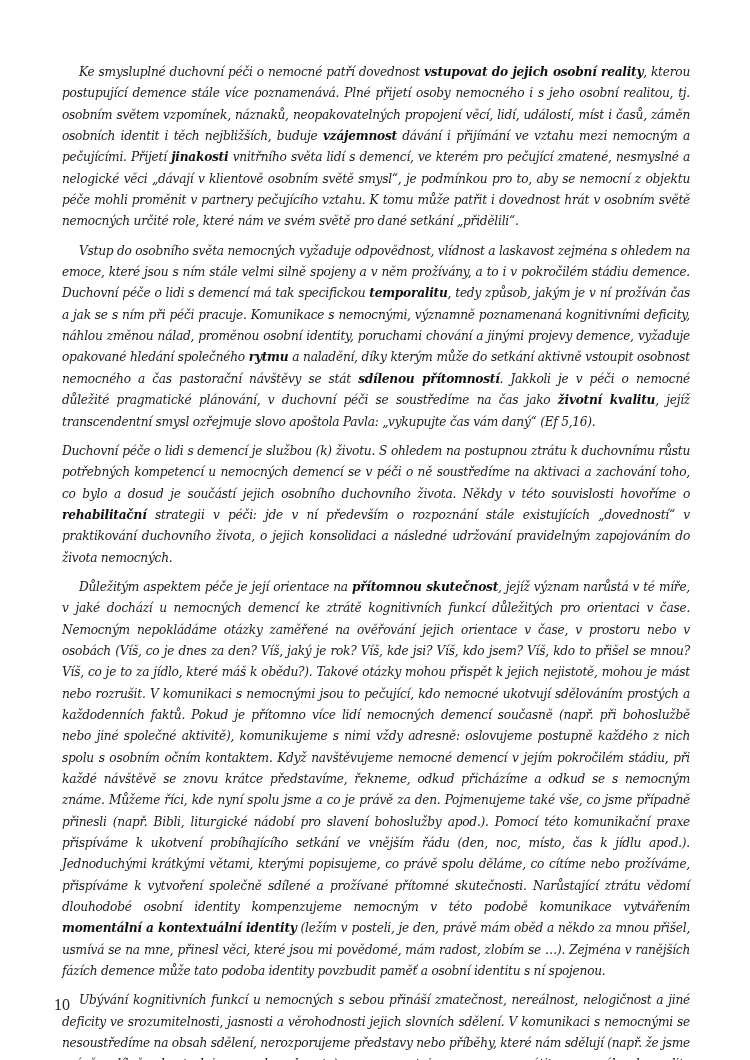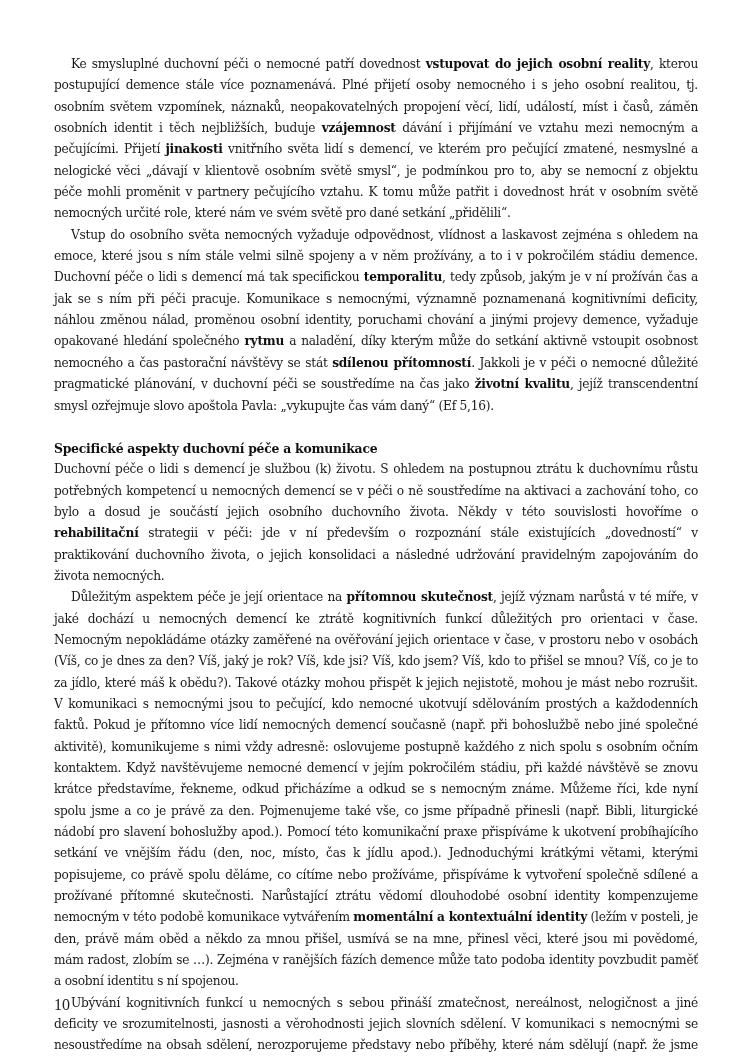--- a/index.html
+++ b/index.html
@@ -10,7 +10,7 @@
     font-size: 12.2px; line-height: 21.35px; color: #1a1a1a;
     letter-spacing: -0.25px;
   }
-  p { margin: 0; text-align: justify; text-indent: 17px; hyphens: manual; }
+  p { margin: 8px; text-align: justify; text-indent: 17px; hyphens: manual; font-style: italic; }
   p.noindent { text-indent: 0; }
   b { font-weight: bold; color: #111; }
   h2 {

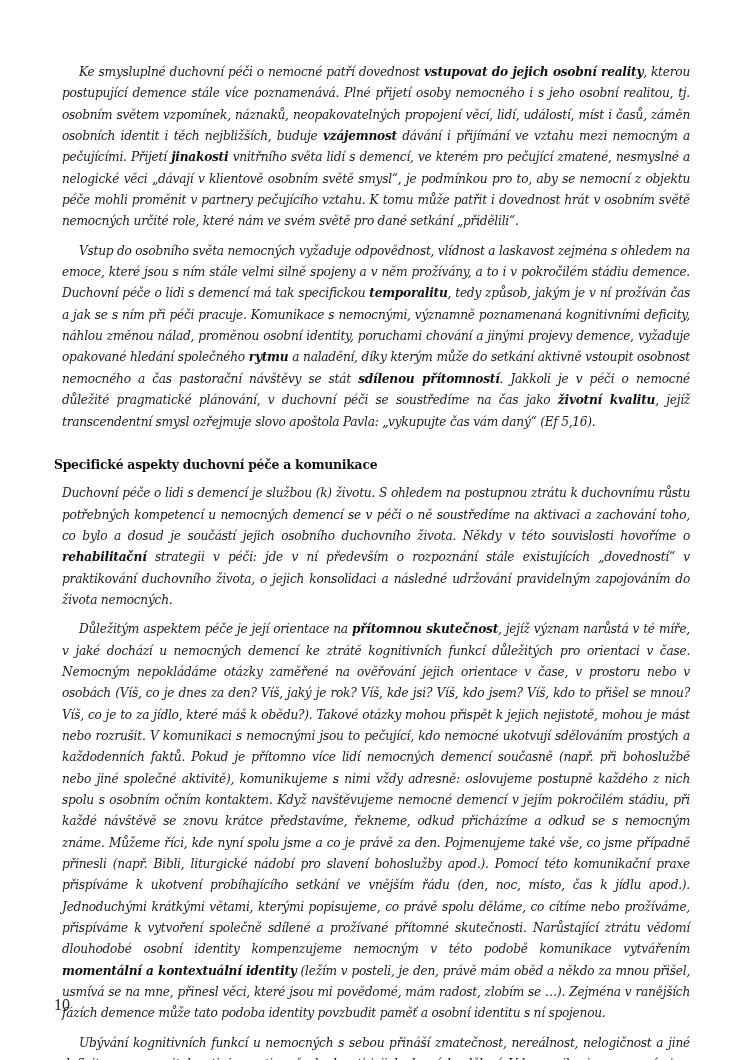--- a/index.html
+++ b/index.html
@@ -28,7 +28,6 @@
 <div class="page">
   <p>Ke smysluplné duchovní péči o nemocné patří dovednost <b>vstupovat do jejich osobní reality</b>, kterou postupující demence stále více poznamenává. Plné přijetí osoby nemocného i s jeho osobní realitou, tj. osobním světem vzpomínek, náznaků, neopakovatelných propojení věcí, lidí, událostí, míst i časů, záměn osobních identit i těch nejbližších, buduje <b>vzájemnost</b> dávání i přijímání ve vztahu mezi nemocným a pečujícími. Přijetí <b>jinakosti</b> vnitřního světa lidí s demencí, ve kterém pro pečující zmatené, nesmyslné a nelogické věci „dávají v klientově osobním světě smysl“, je podmínkou pro to, aby se nemocní z objektu péče mohli proměnit v partnery pečujícího vztahu. K tomu může patřit i dovednost hrát v osobním světě nemocných určité role, které nám ve svém světě pro dané setkání „přidělili“.</p>
   <p>Vstup do osobního světa nemocných vyžaduje odpovědnost, vlídnost a laskavost zejména s ohledem na emoce, které jsou s ním stále velmi silně spojeny a v něm prožívány, a to i v pokročilém stádiu demence. Duchovní péče o lidi s demencí má tak specifickou <b>temporalitu</b>, tedy způsob, jakým je v ní prožíván čas a jak se s ním při péči pracuje. Komunikace s nemocnými, významně poznamenaná kognitivními deficity, náhlou změnou nálad, proměnou osobní identity, poruchami chování a jinými projevy demence, vyžaduje opakované hledání společného <b>rytmu</b> a naladění, díky kterým může do setkání aktivně vstoupit osobnost nemocného a čas pastorační návštěvy se stát <b>sdílenou přítomností</b>. Jakkoli je v péči o nemocné důležité pragmatické plánování, v duchovní péči se soustředíme na čas jako <b>životní kvalitu</b>, jejíž transcendentní smysl ozřejmuje slovo apoštola Pavla: „vykupujte čas vám daný“ (Ef 5,16).</p>
-  <h2>Specifické aspekty duchovní péče a komunikace</h2>
   <p class="noindent">Duchovní péče o lidi s demencí je službou (k) životu. S ohledem na postupnou ztrátu k duchovnímu růstu potřebných kompetencí u nemocných demencí se v péči o ně soustředíme na aktivaci a zachování toho, co bylo a dosud je součástí jejich osobního duchovního života. Někdy v této souvislosti hovoříme o <b>rehabilitační</b> strategii v péči: jde v ní především o rozpoznání stále existujících „dovedností“ v praktikování duchovního života, o jejich konsolidaci a následné udržování pravidelným zapojováním do života nemocných.</p>
   <p>Důležitým aspektem péče je její orientace na <b>přítomnou skutečnost</b>, jejíž význam narůstá v té míře, v jaké dochází u nemocných demencí ke ztrátě kognitivních funkcí důležitých pro orientaci v čase. Nemocným nepokládáme otázky zaměřené na ověřování jejich orientace v čase, v prostoru nebo v osobách (Víš, co je dnes za den? Víš, jaký je rok? Víš, kde jsi? Víš, kdo jsem? Víš, kdo to přišel se mnou? Víš, co je to za jídlo, které máš k obědu?). Takové otázky mohou přispět k jejich nejistotě, mohou je mást nebo rozrušit. V komunikaci s nemocnými jsou to pečující, kdo nemocné ukotvují sdělováním prostých a každodenních faktů. Pokud je přítomno více lidí nemocných demencí současně (např. při bohoslužbě nebo jiné společné aktivitě), komunikujeme s nimi vždy adresně: oslovujeme postupně každého z nich spolu s osobním očním kontaktem. Když navštěvujeme nemocné demencí v jejím pokročilém stádiu, při každé návštěvě se znovu krátce představíme, řekneme, odkud přicházíme a odkud se s nemocným známe. Můžeme říci, kde nyní spolu jsme a co je právě za den. Pojmenujeme také vše, co jsme případně přinesli (např. Bibli, liturgické nádobí pro slavení bohoslužby apod.). Pomocí této komunikační praxe přispíváme k ukotvení probíhajícího setkání ve vnějším řádu (den, noc, místo, čas k jídlu apod.). Jednoduchými krátkými větami, kterými popisujeme, co právě spolu děláme, co cítíme nebo prožíváme, přispíváme k vytvoření společně sdílené a prožívané přítomné skutečnosti. Narůstající ztrátu vědomí dlouhodobé osobní identity kompenzujeme nemocným v této podobě komunikace vytvářením <b>momentální a kontextuální identity</b> (ležím v posteli, je den, právě mám oběd a někdo za mnou přišel, usmívá se na mne, přinesl věci, které jsou mi povědomé, mám radost, zlobím se …). Zejména v ranějších fázích demence může tato podoba identity povzbudit paměť a osobní identitu s ní spojenou.</p>
   <p>Ubývání kognitivních funkcí u nemocných s sebou přináší zmatečnost, nereálnost, nelogičnost a jiné deficity ve srozumitelnosti, jasnosti a věrohodnosti jejich slovních sdělení. V komunikaci s nemocnými se nesoustředíme na obsah sdělení, nerozporujeme představy nebo příběhy, které nám sdělují (např. že jsme právě v dílně a kontrolujeme podvozek auta), neargumentujeme ve snaze vrátit nemocného do reality pokoje sociálně-zdravotnického zařízení. Pozornost věnujeme , které jsou za slovy nemocných demencí, jsou vždy reálné (i když odpovědí na nereálné, zmatečné situace) a jsou projevem vnitřní, osobní reality nemocných (ačkoli je kontrola auta v dílně nereálnou situací, bezradnost nad tím, jak opravit zjištěnou závadu, je reálná a autentická).</p>

